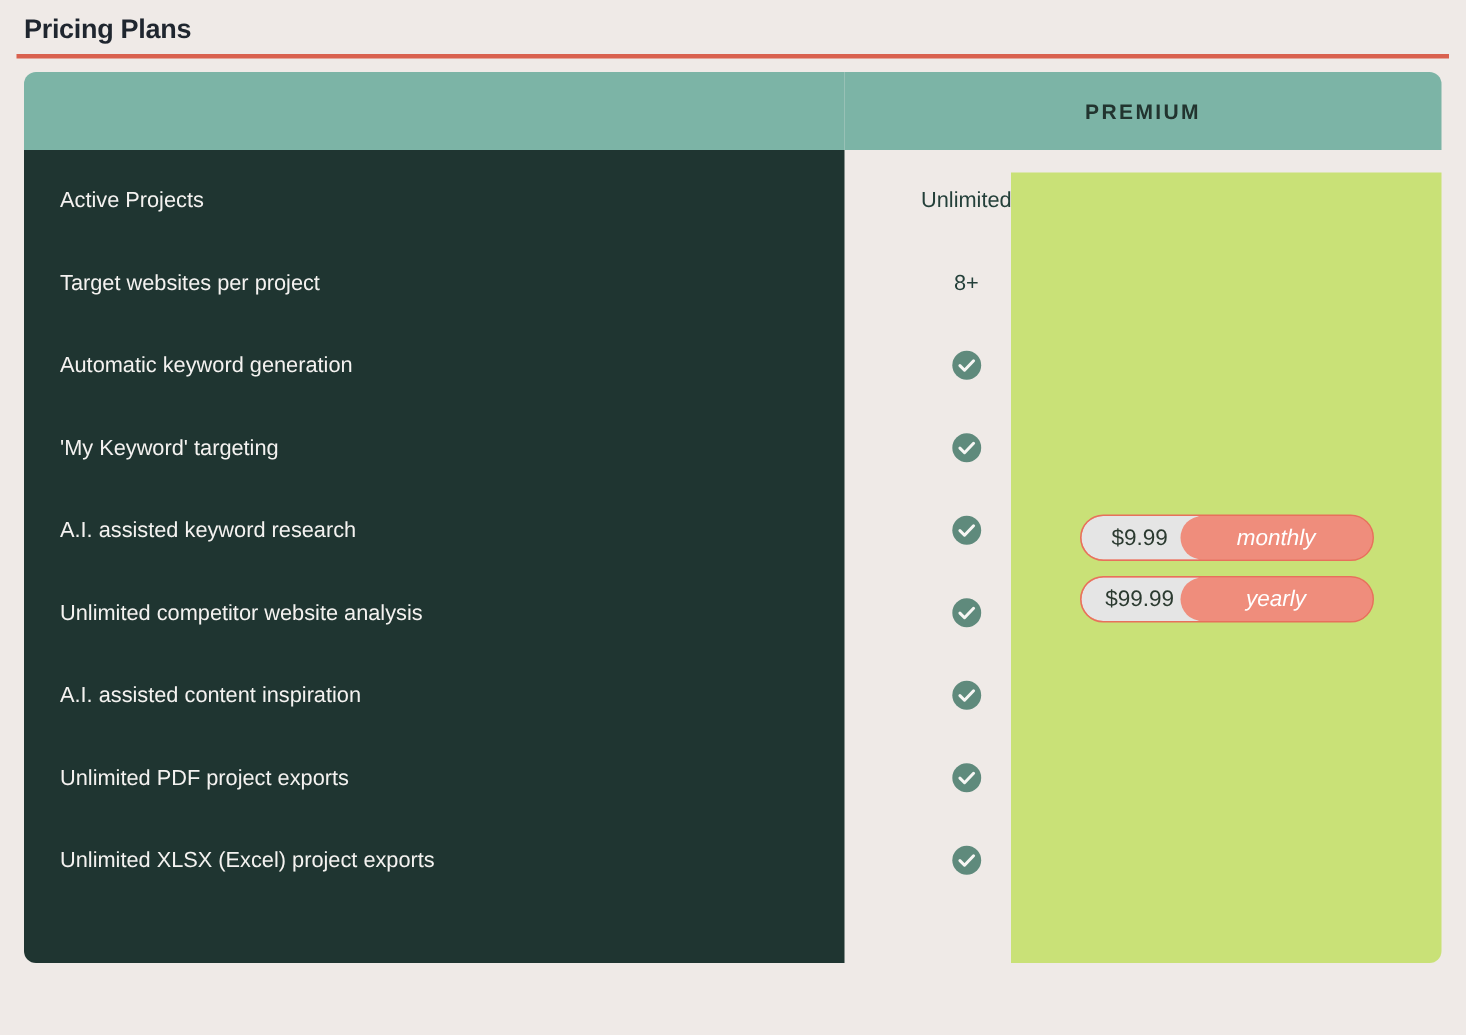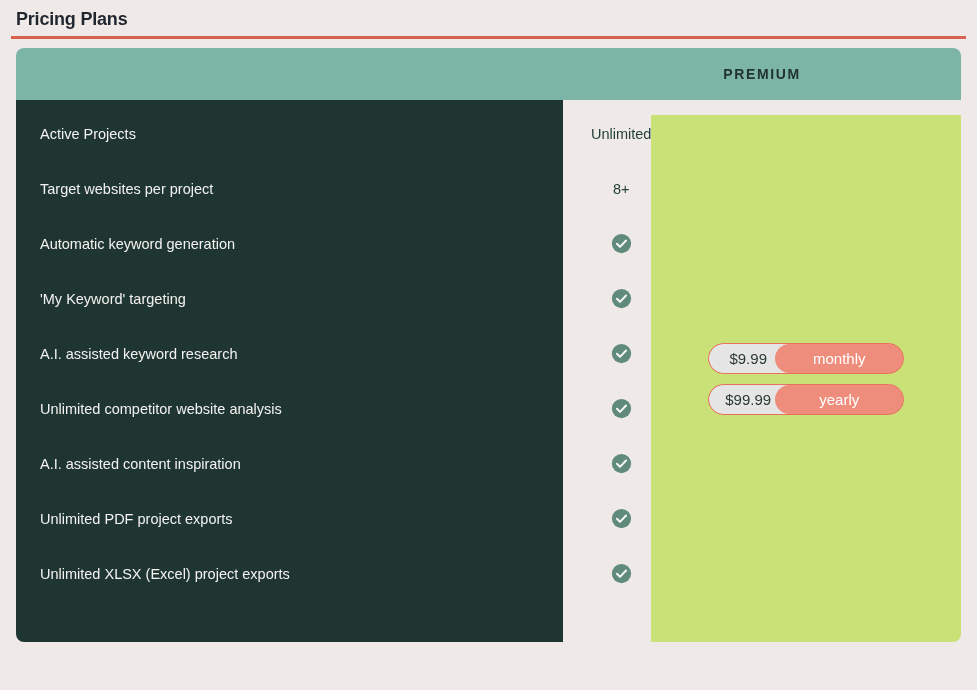--- a/index.html
+++ b/index.html
@@ -75,6 +75,7 @@
   .plan-body {
     display: flex;
     height: 542px;
+    gap: 23px;
   }
   .feature-col {
     width: 547px;

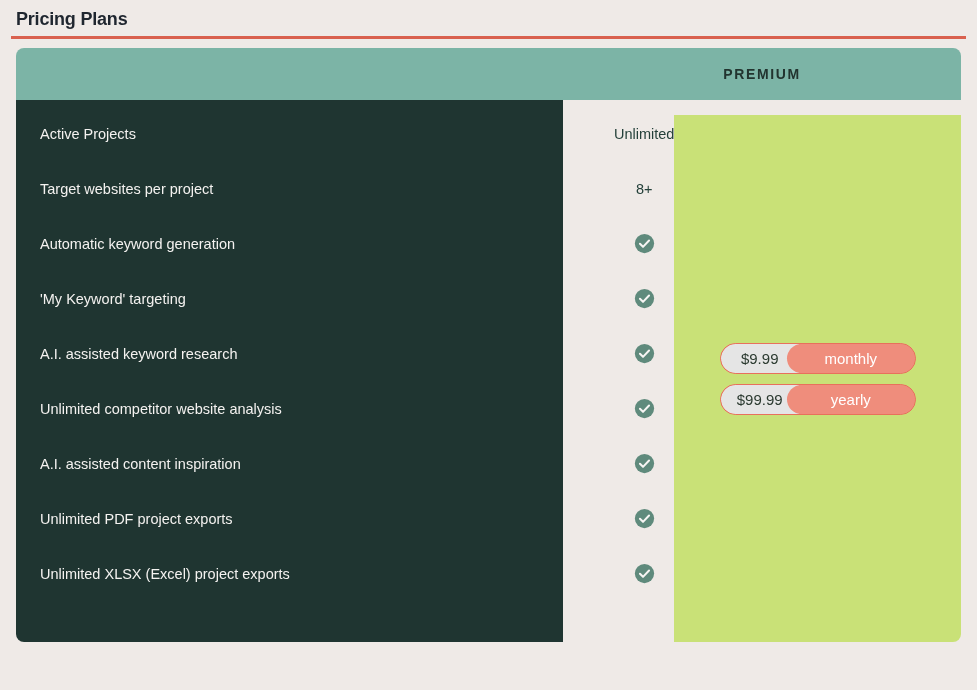--- a/index.html
+++ b/index.html
@@ -166,6 +166,7 @@
     border-radius: 15px;
     background: #ef8d7c;
     margin-left: -12px;
+    font-style: italic;
   }
 </style>
 </head>

